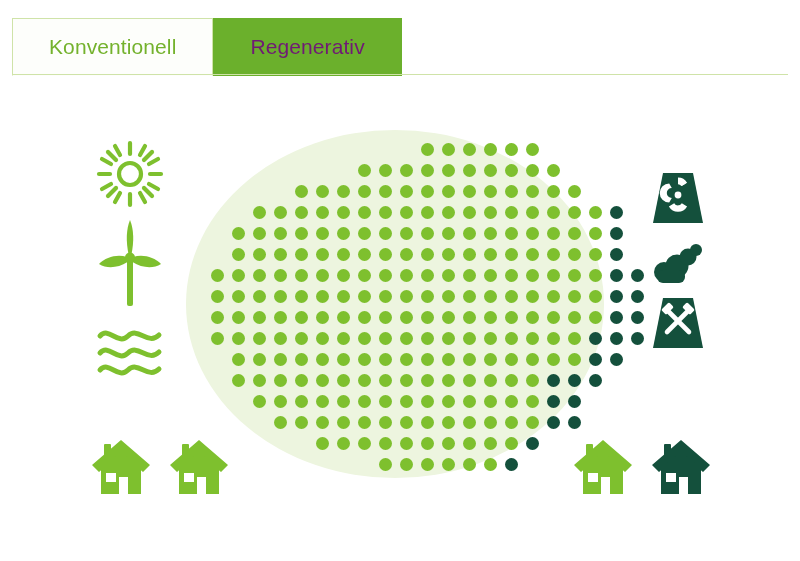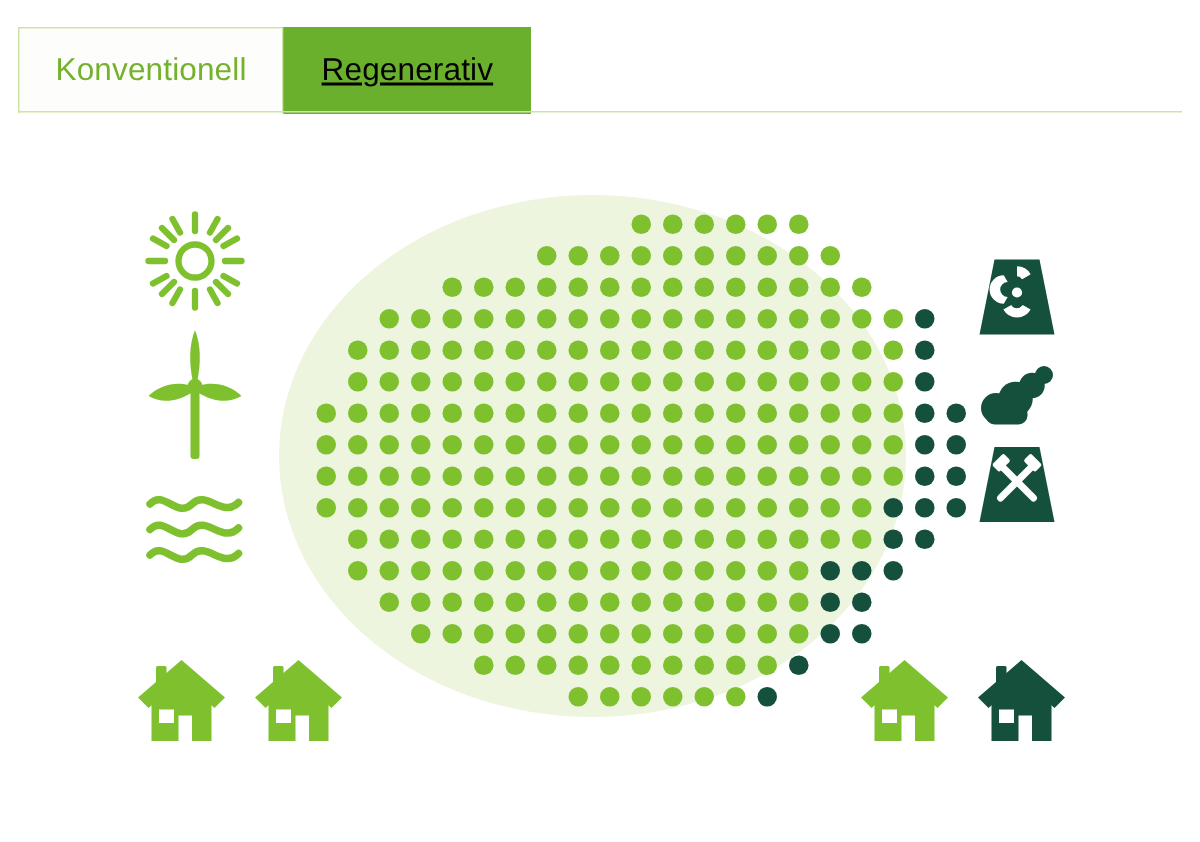--- a/index.html
+++ b/index.html
@@ -34,7 +34,7 @@
     display: flex;
     align-items: center;
     justify-content: center;
-    padding: 0 24px;
+    padding: 0 36px;
     font-size: 21px;
     letter-spacing: .1px;
     cursor: pointer;

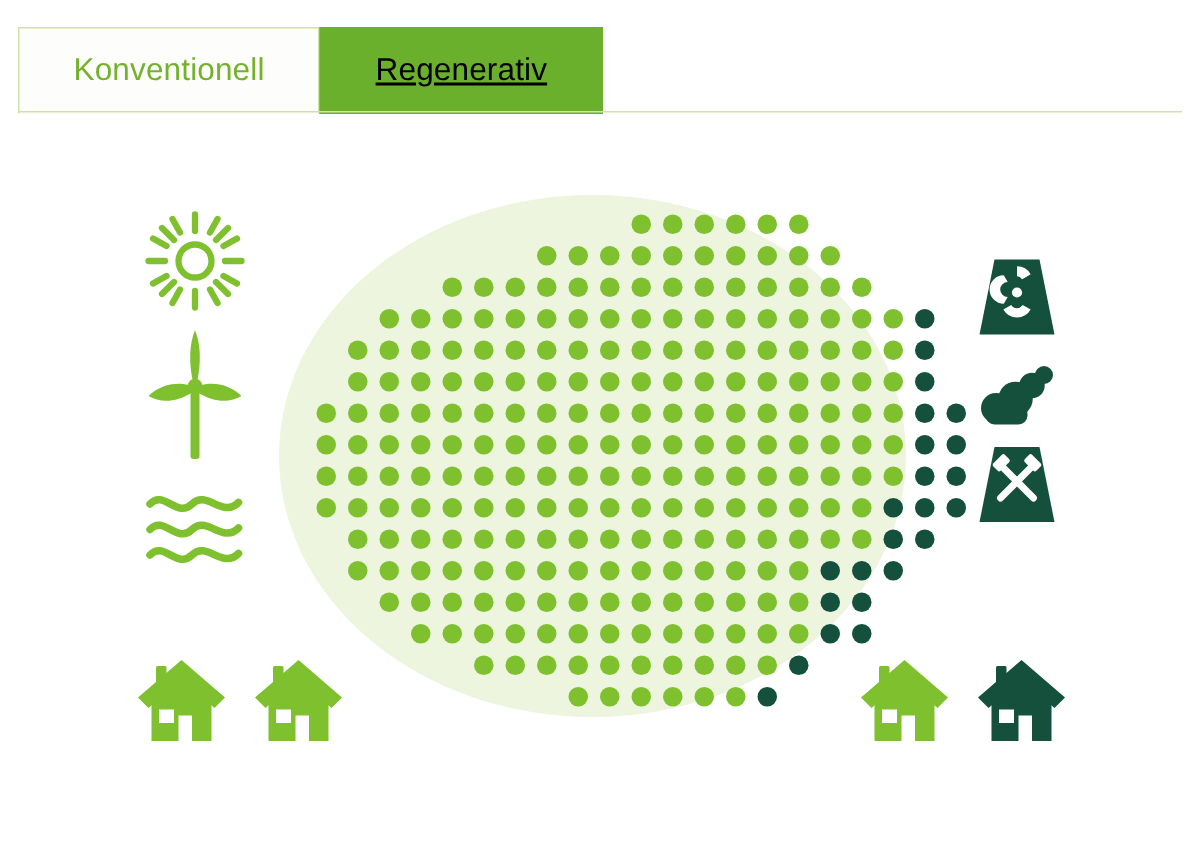--- a/index.html
+++ b/index.html
@@ -49,8 +49,7 @@
   .tab.active {
     background: #6bb02c;
     border: 1px solid #6bb02c;
-    color: #000000;
-    text-decoration: underline;
+    color: #701a75;
   }
   #tabrule {
     position: absolute;

